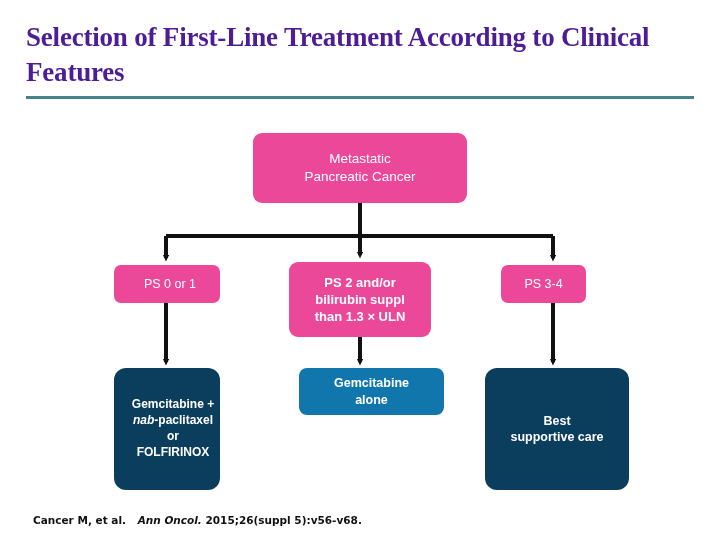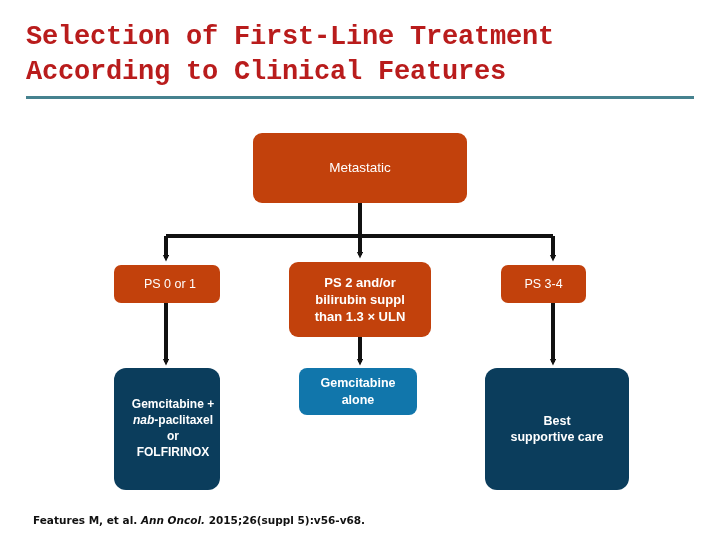--- a/index.html
+++ b/index.html
@@ -26,8 +26,8 @@
     font-weight: bold;
     line-height: 1.28;
     letter-spacing: -0.2px;
-    color: #b91c1c;
-    font-family: Liberation Mono, monospace;
+    color: #4c1d95;
+    font-family: Liberation Serif, serif;
   }
   #title-rule {
     position: absolute;

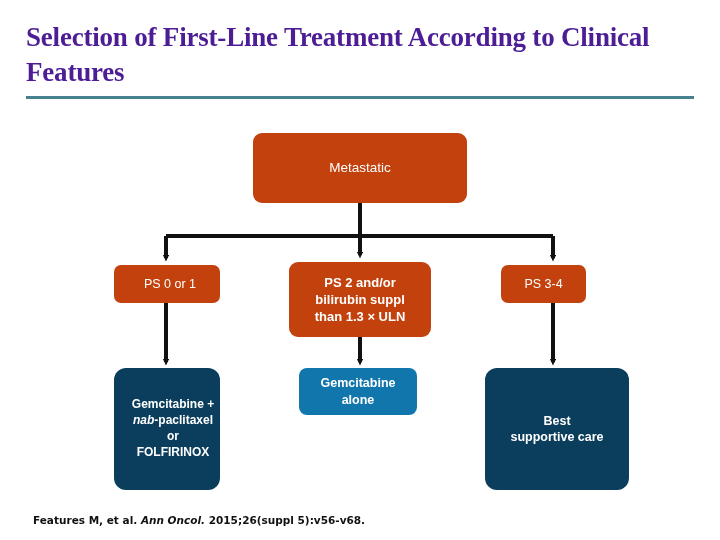--- a/index.html
+++ b/index.html
@@ -50,7 +50,7 @@
     font-weight: bold;
     line-height: 1.32;
   }
-  .node-maroon { background: #c2410c; }
+  .node-maroon { background: #ec4899; }
   .node-navy   { background: #0B3D5C; }
   .node-blue   { background: #1176AB; }
 

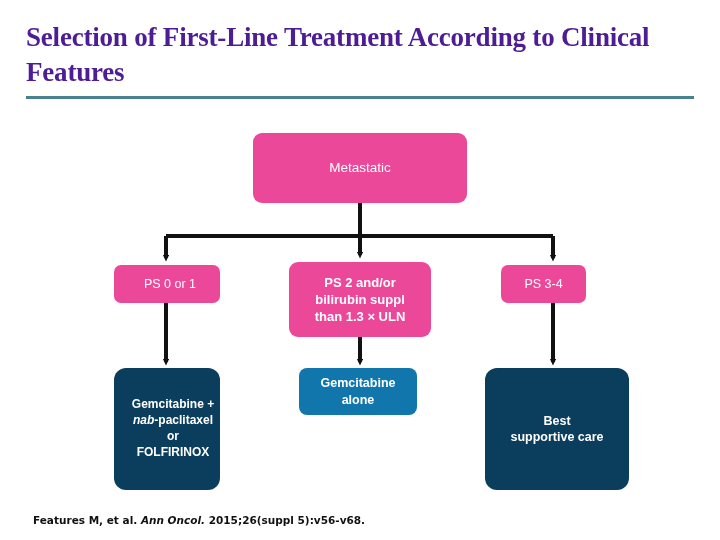--- a/index.html
+++ b/index.html
@@ -147,6 +147,7 @@
 <div class="node node-maroon" id="node-metastatic">
   <div>
     <span>Metastatic</span><br>
+    <span>Pancreatic Cancer</span>
   </div>
 </div>
 

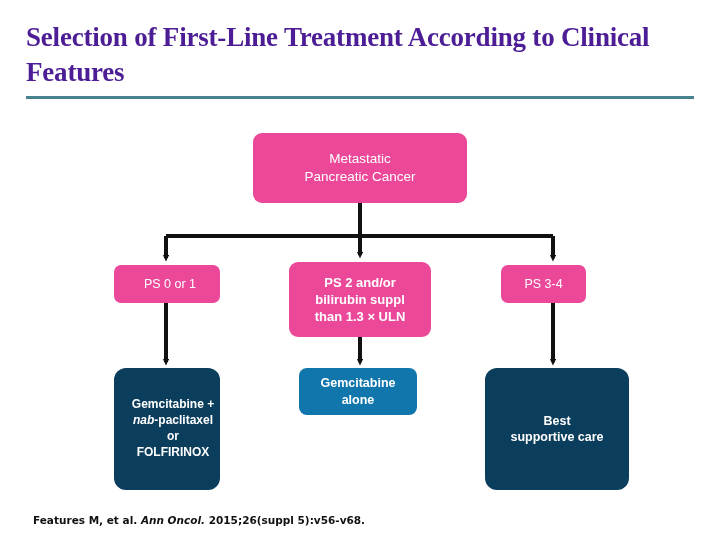--- a/index.html
+++ b/index.html
@@ -85,7 +85,7 @@
     padding-left: 12px;
   }
   #node-gem-alone {
-    left: 299px; top: 368px; width: 118px; height: 47px;
+    left: 299px; top: 368px; width: 145px; height: 47px;
     border-radius: 8px;
     font-size: 12.5px;
   }

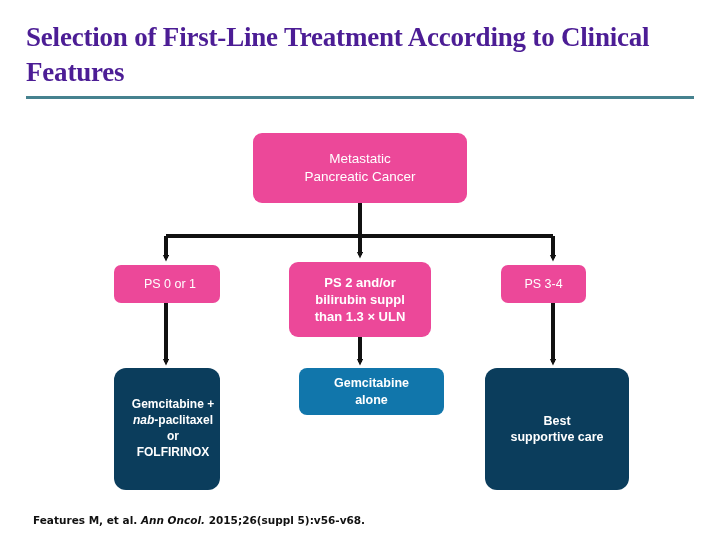--- a/index.html
+++ b/index.html
@@ -191,7 +191,7 @@
 </div>
 
 <div id="citation">
-  <span>Features M, et al.</span>
+  <span>Cancer M, et al.</span>
   <em>Ann Oncol.</em>
   <span>2015;26(suppl 5):v56-v68.</span>
 </div>

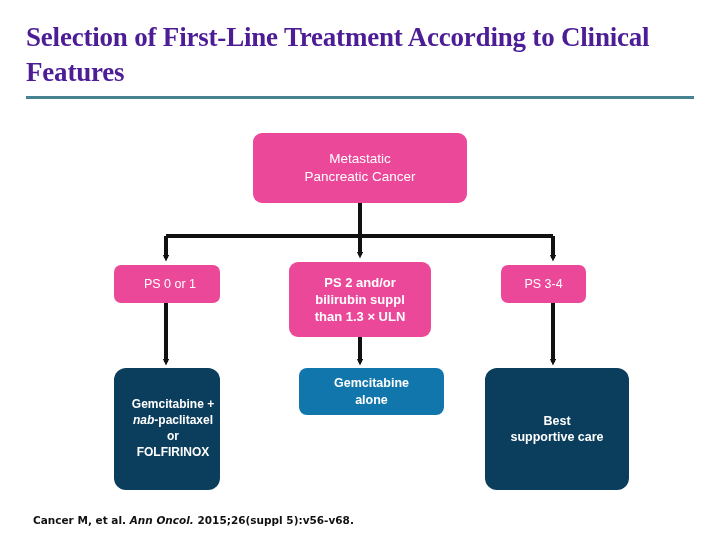--- a/index.html
+++ b/index.html
@@ -116,7 +116,7 @@
     font-family: "DejaVu Sans", sans-serif;
     white-space: nowrap;
   }
-  #citation em { font-style: italic; }
+  #citation em { font-style: italic; margin-left: 8px; }
 </style>
 </head>
 <body>

